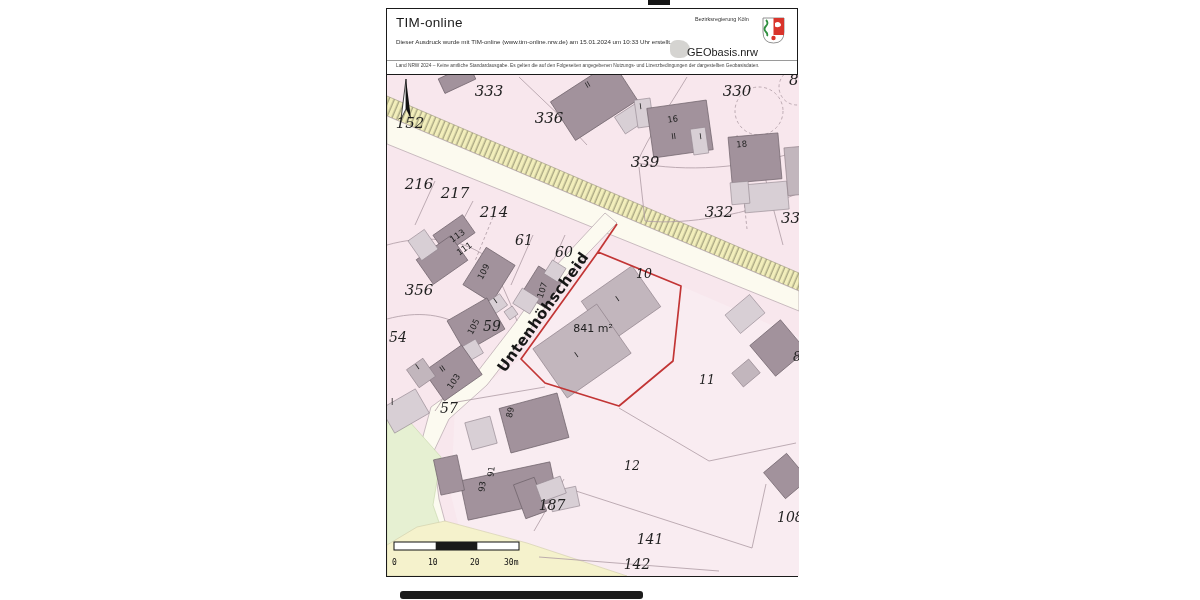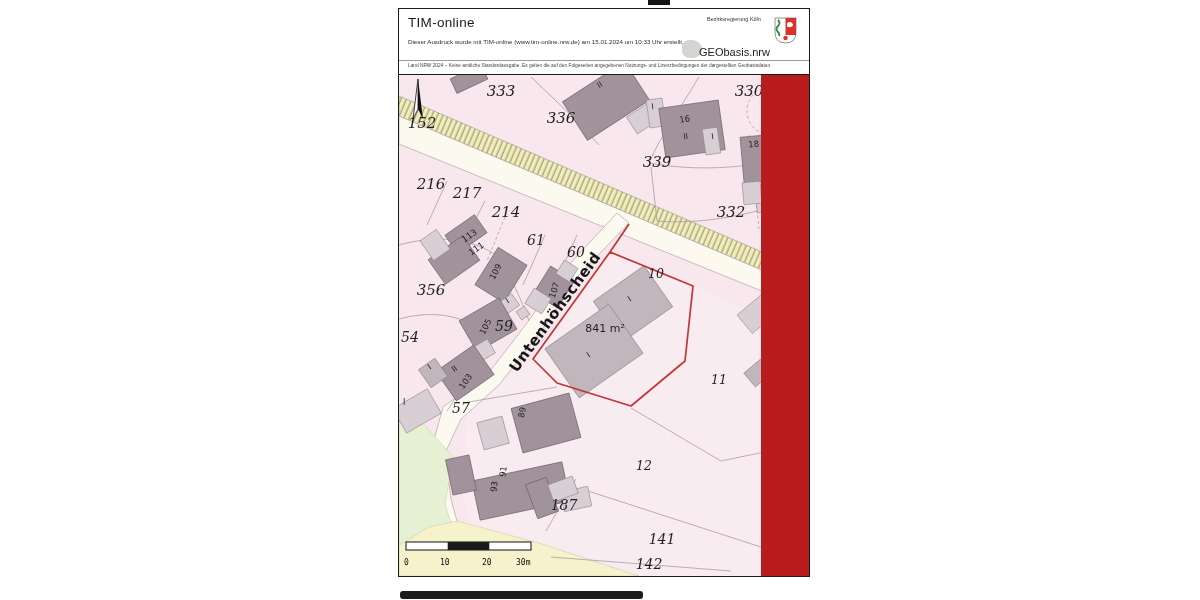--- a/index.html
+++ b/index.html
@@ -5,7 +5,7 @@
   html,body{margin:0;padding:0;background:#fff;}
   #stage{position:relative;width:1200px;height:600px;background:#fff;overflow:hidden;
          font-family:"Liberation Sans", sans-serif;}
-  #page{position:absolute;left:398px;top:8px;width:412px;height:569px;background:#b91c1c;
+  #page{position:absolute;left:386px;top:8px;width:412px;height:569px;background:#f9a8d4;
         border:1.6px solid #1a1a1a;box-sizing:border-box;}
   
   #hdr{position:absolute;left:0;top:0;width:100%;height:66px;background:#fff;

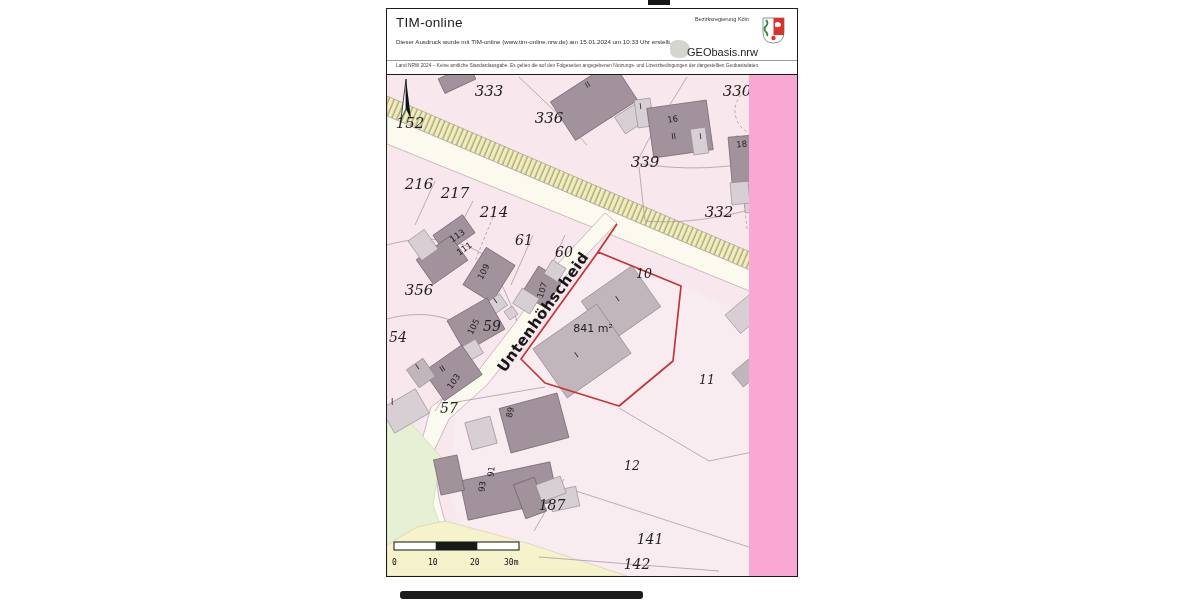--- a/index.html
+++ b/index.html
@@ -21,7 +21,7 @@
              opacity:.75;border-radius:40% 60% 55% 45%;}
   #hdr .shield{position:absolute;left:375px;top:8px;}
   
-  #mapwrap{position:absolute;left:0;top:66px;width:362px;height:501px;overflow:hidden;}
+  #mapwrap{position:absolute;left:0;top:66px;width:412px;height:501px;overflow:hidden;}
   svg{display:block;}
   .bl{fill:none;stroke:#ad9ba3;stroke-width:.8;}
   .bld{fill:none;stroke:#ad9ba3;stroke-width:.8;stroke-dasharray:3 2.4;}

